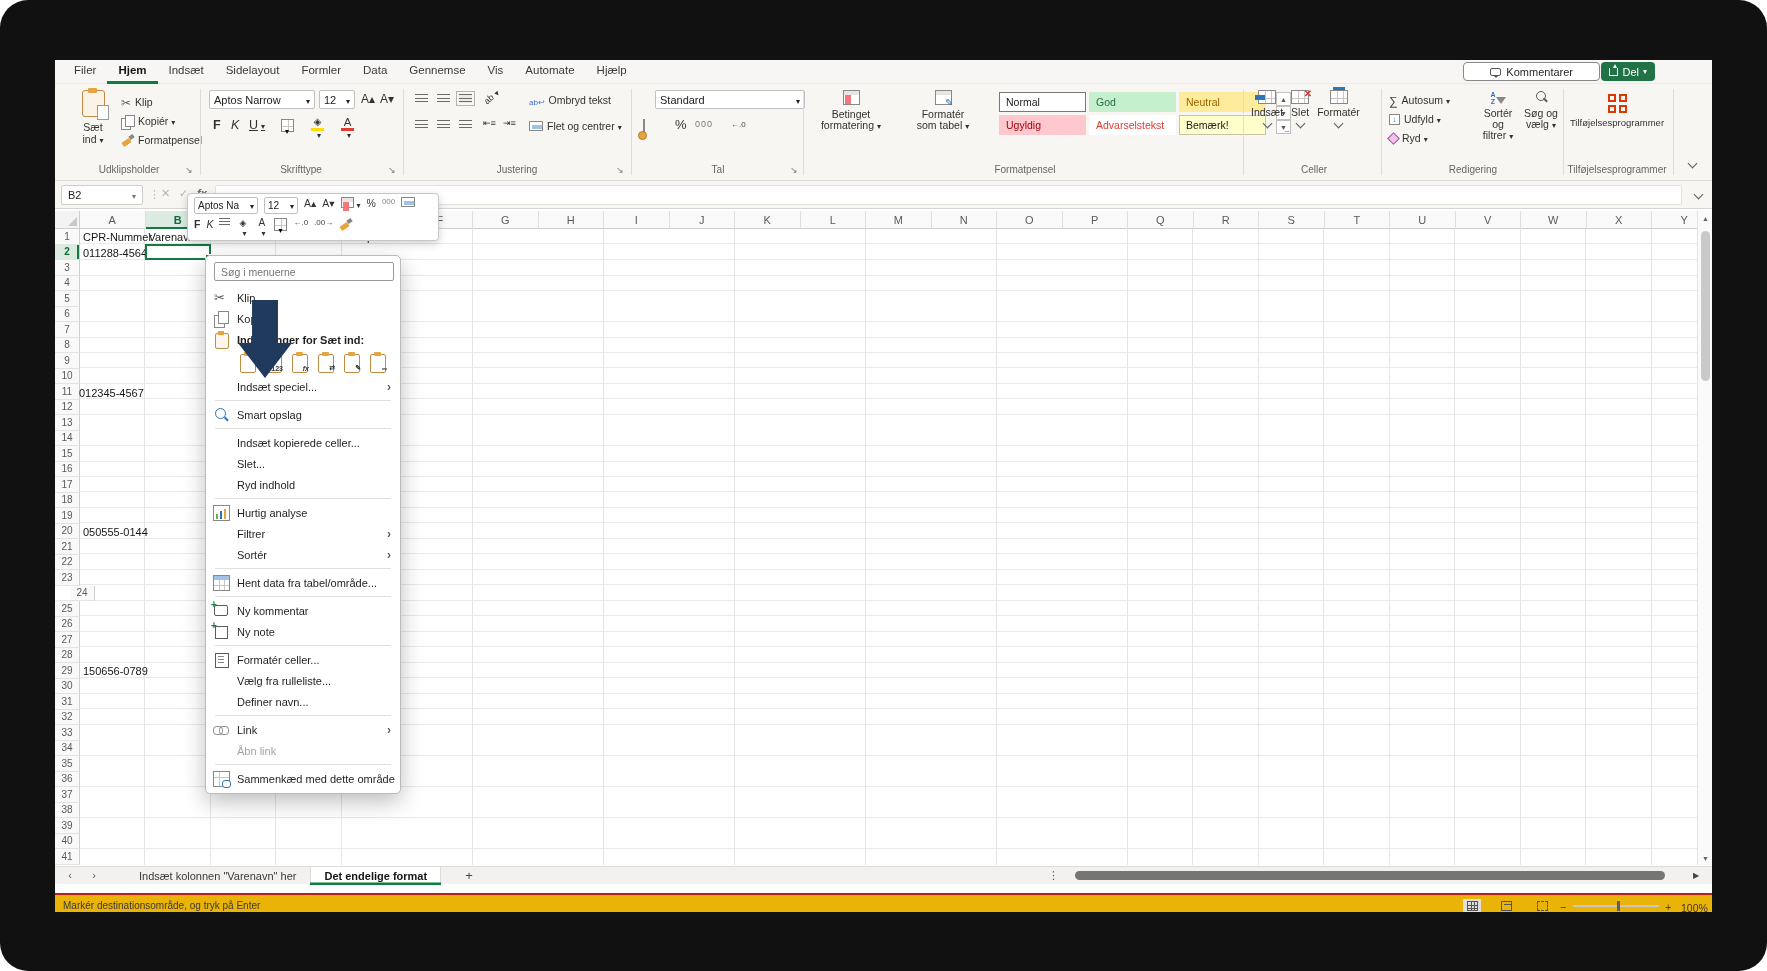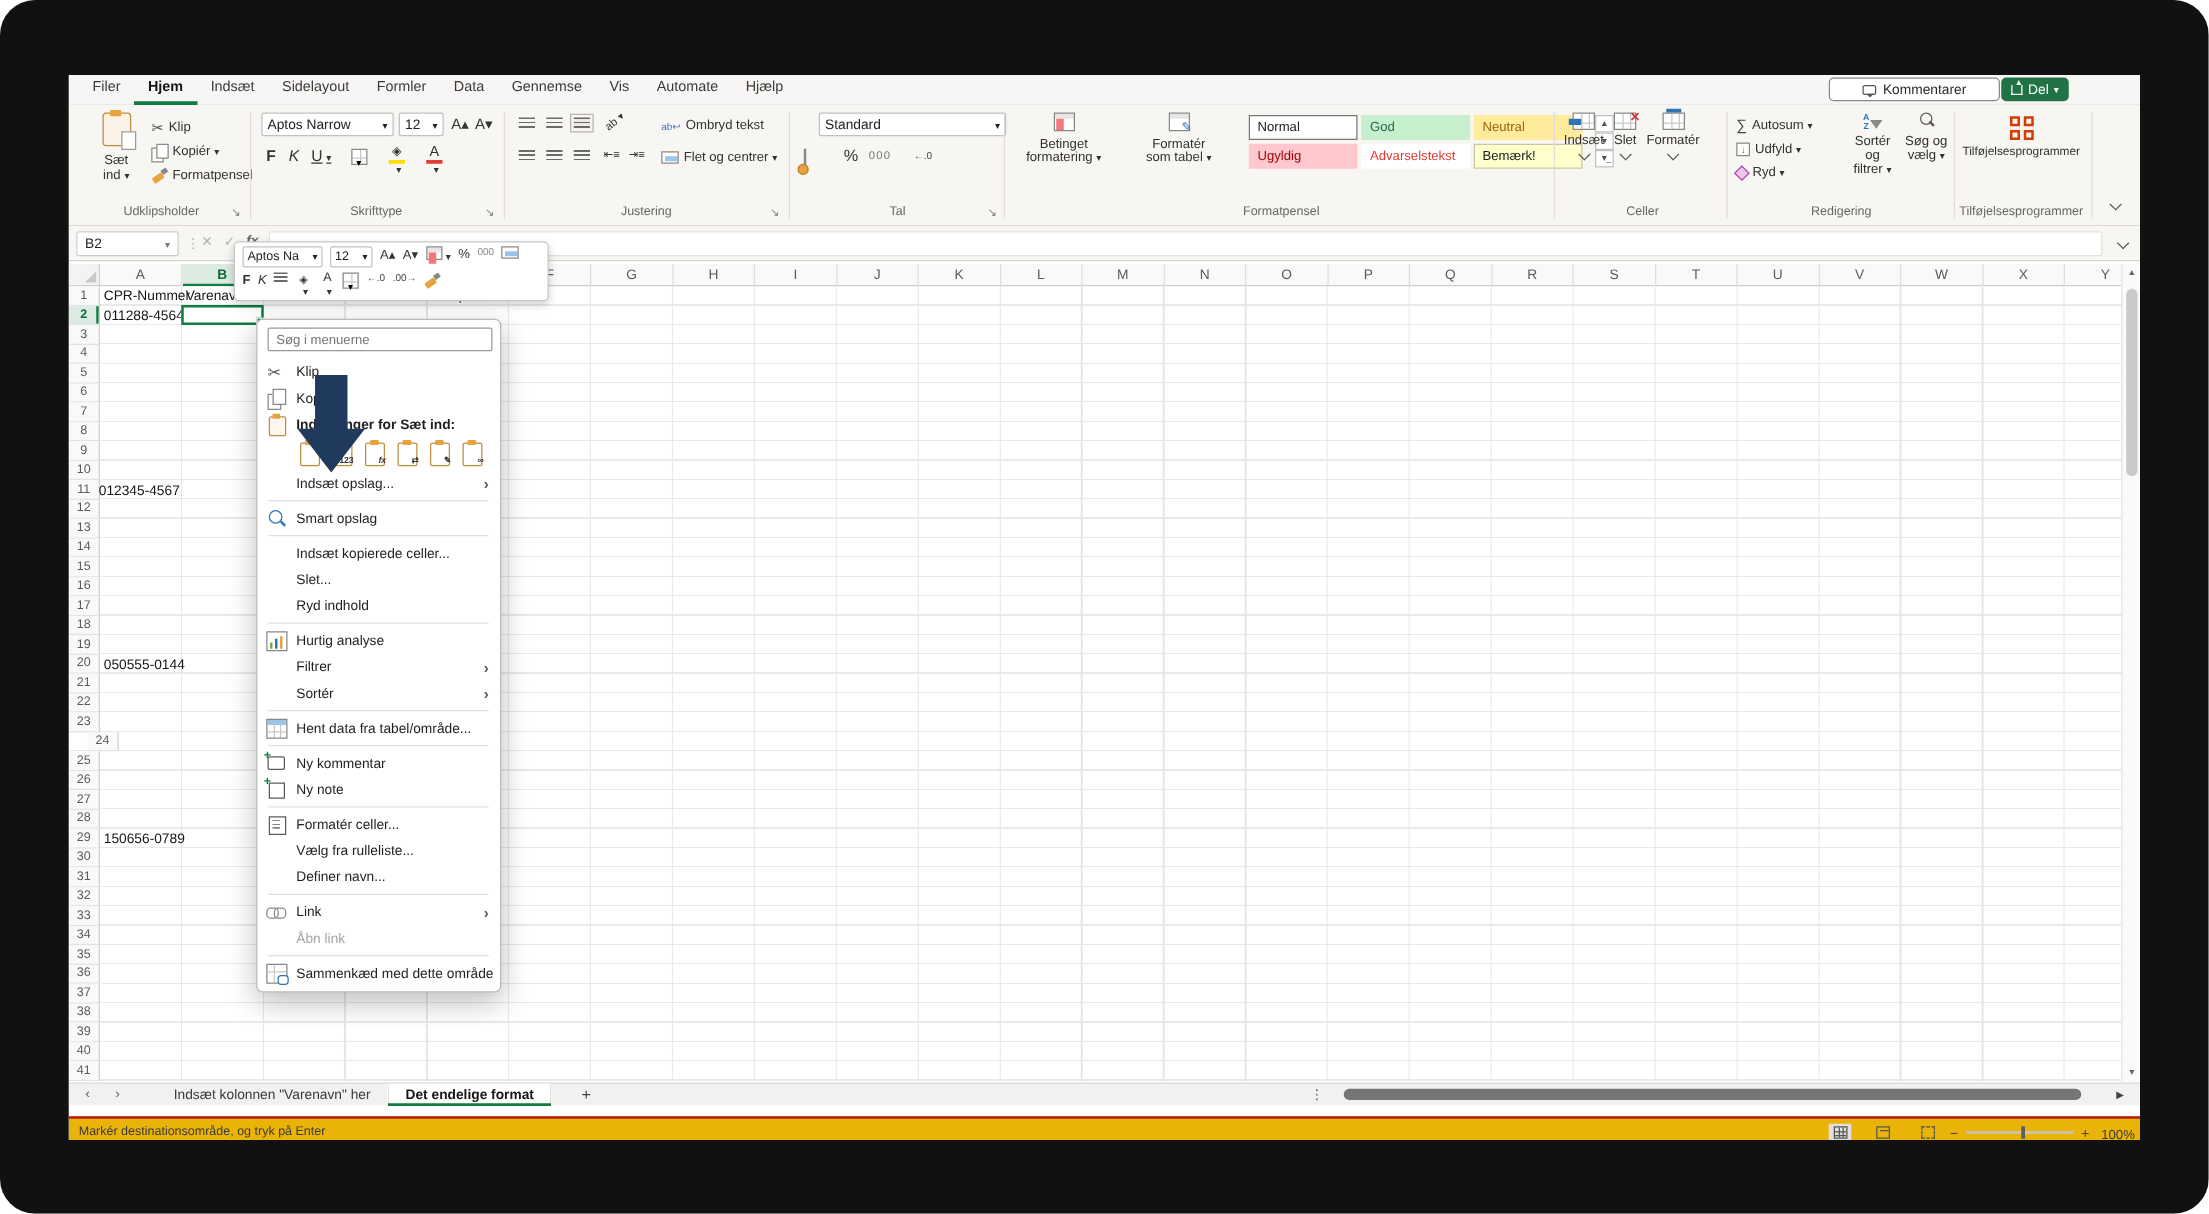--- a/index.html
+++ b/index.html
@@ -599,7 +599,7 @@
           </div>
           <div class="cm-item">
             <div class="cm-ic"></div>
-            <div class="cm-label">Indsæt opslag...</div>
+            <div class="cm-label">Indsæt speciel...</div>
             <div class="cm-sub"></div>
           </div>
           <div class="cm-sep"></div>

